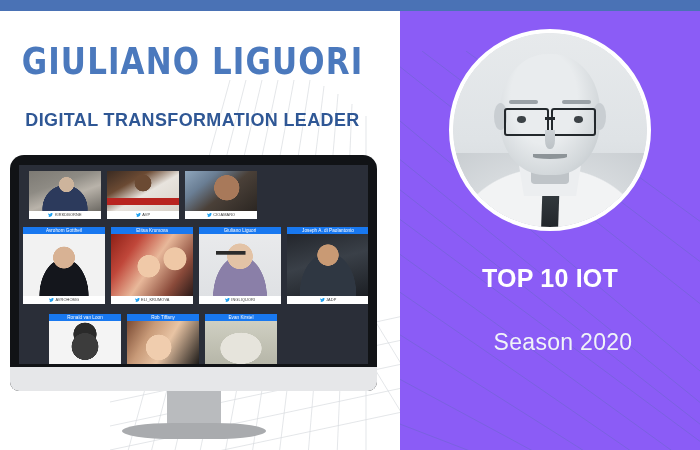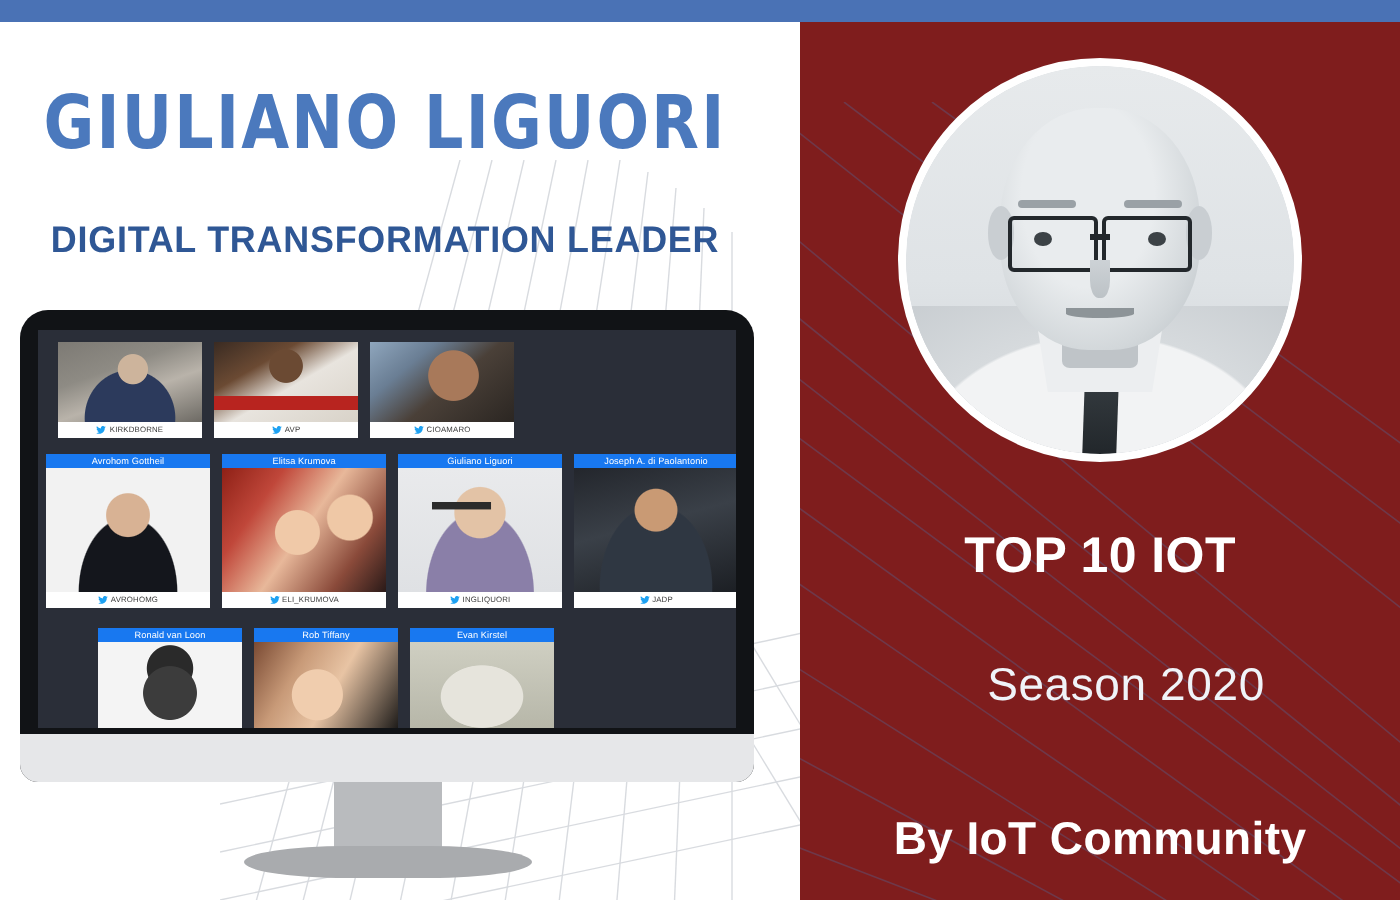--- a/index.html
+++ b/index.html
@@ -90,7 +90,7 @@
   
   .right-panel{
     position:absolute;left:400px;top:11px;width:300px;height:439px;
-    background:#7f1d1d;overflow:hidden;
+    background:#8b5cf6;overflow:hidden;
   }
   .rp-lines{position:absolute;left:-60px;top:40px;width:420px;height:420px;opacity:.33;pointer-events:none;}
 

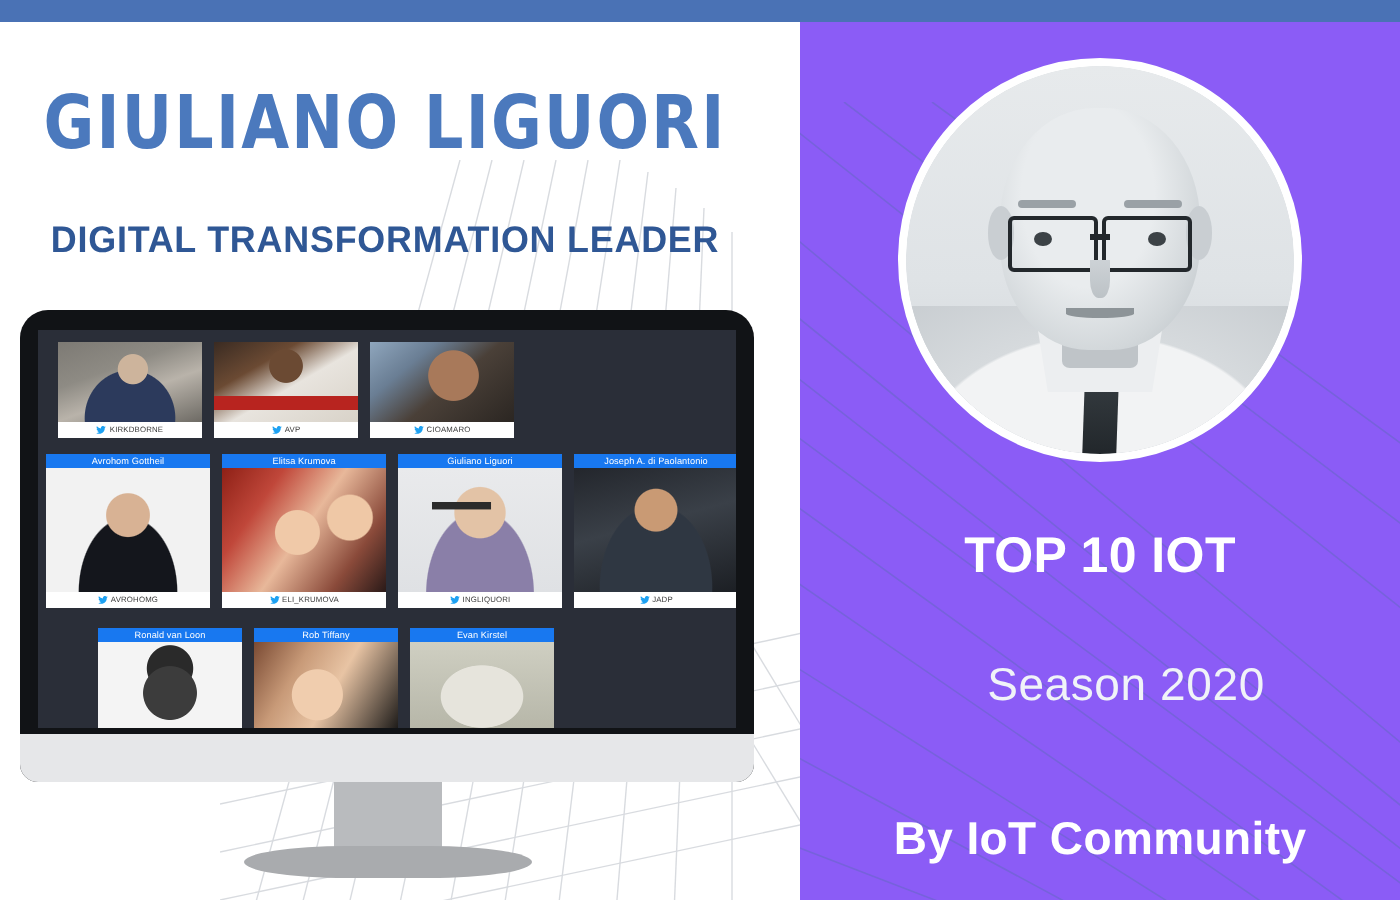--- a/index.html
+++ b/index.html
@@ -345,7 +345,6 @@
       <div>TOP 10 IOT</div>
     </div>
     <div class="rp-season">Season 2020</div>
-    <div class="rp-by">By IoT Community</div>
 
   </div>
 

